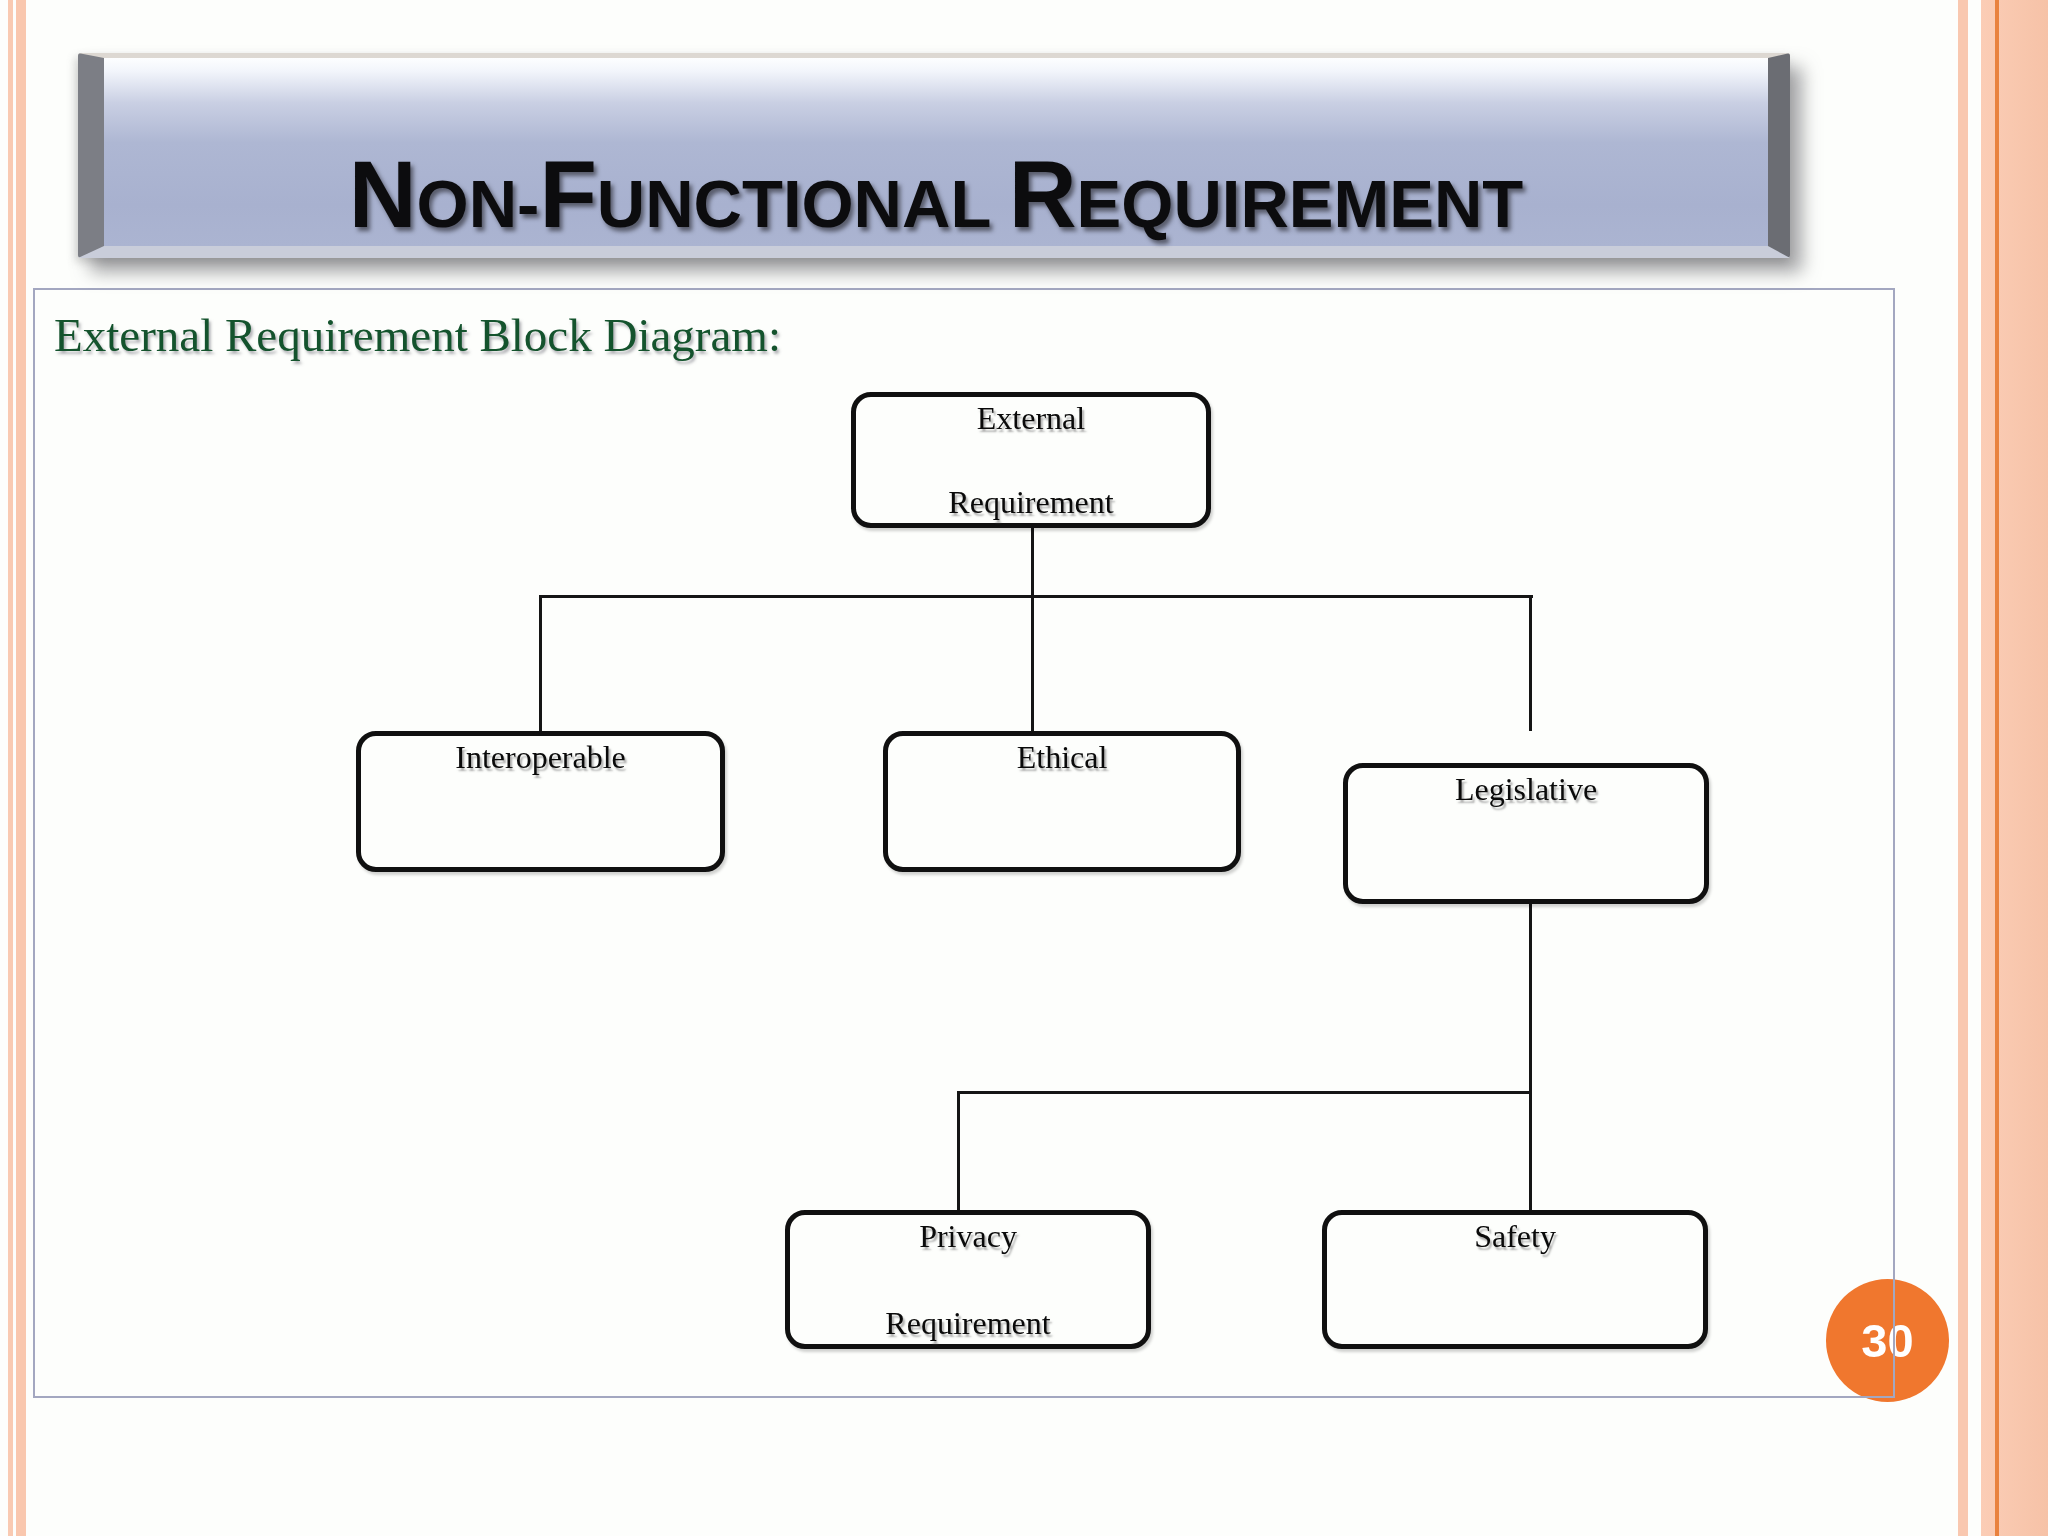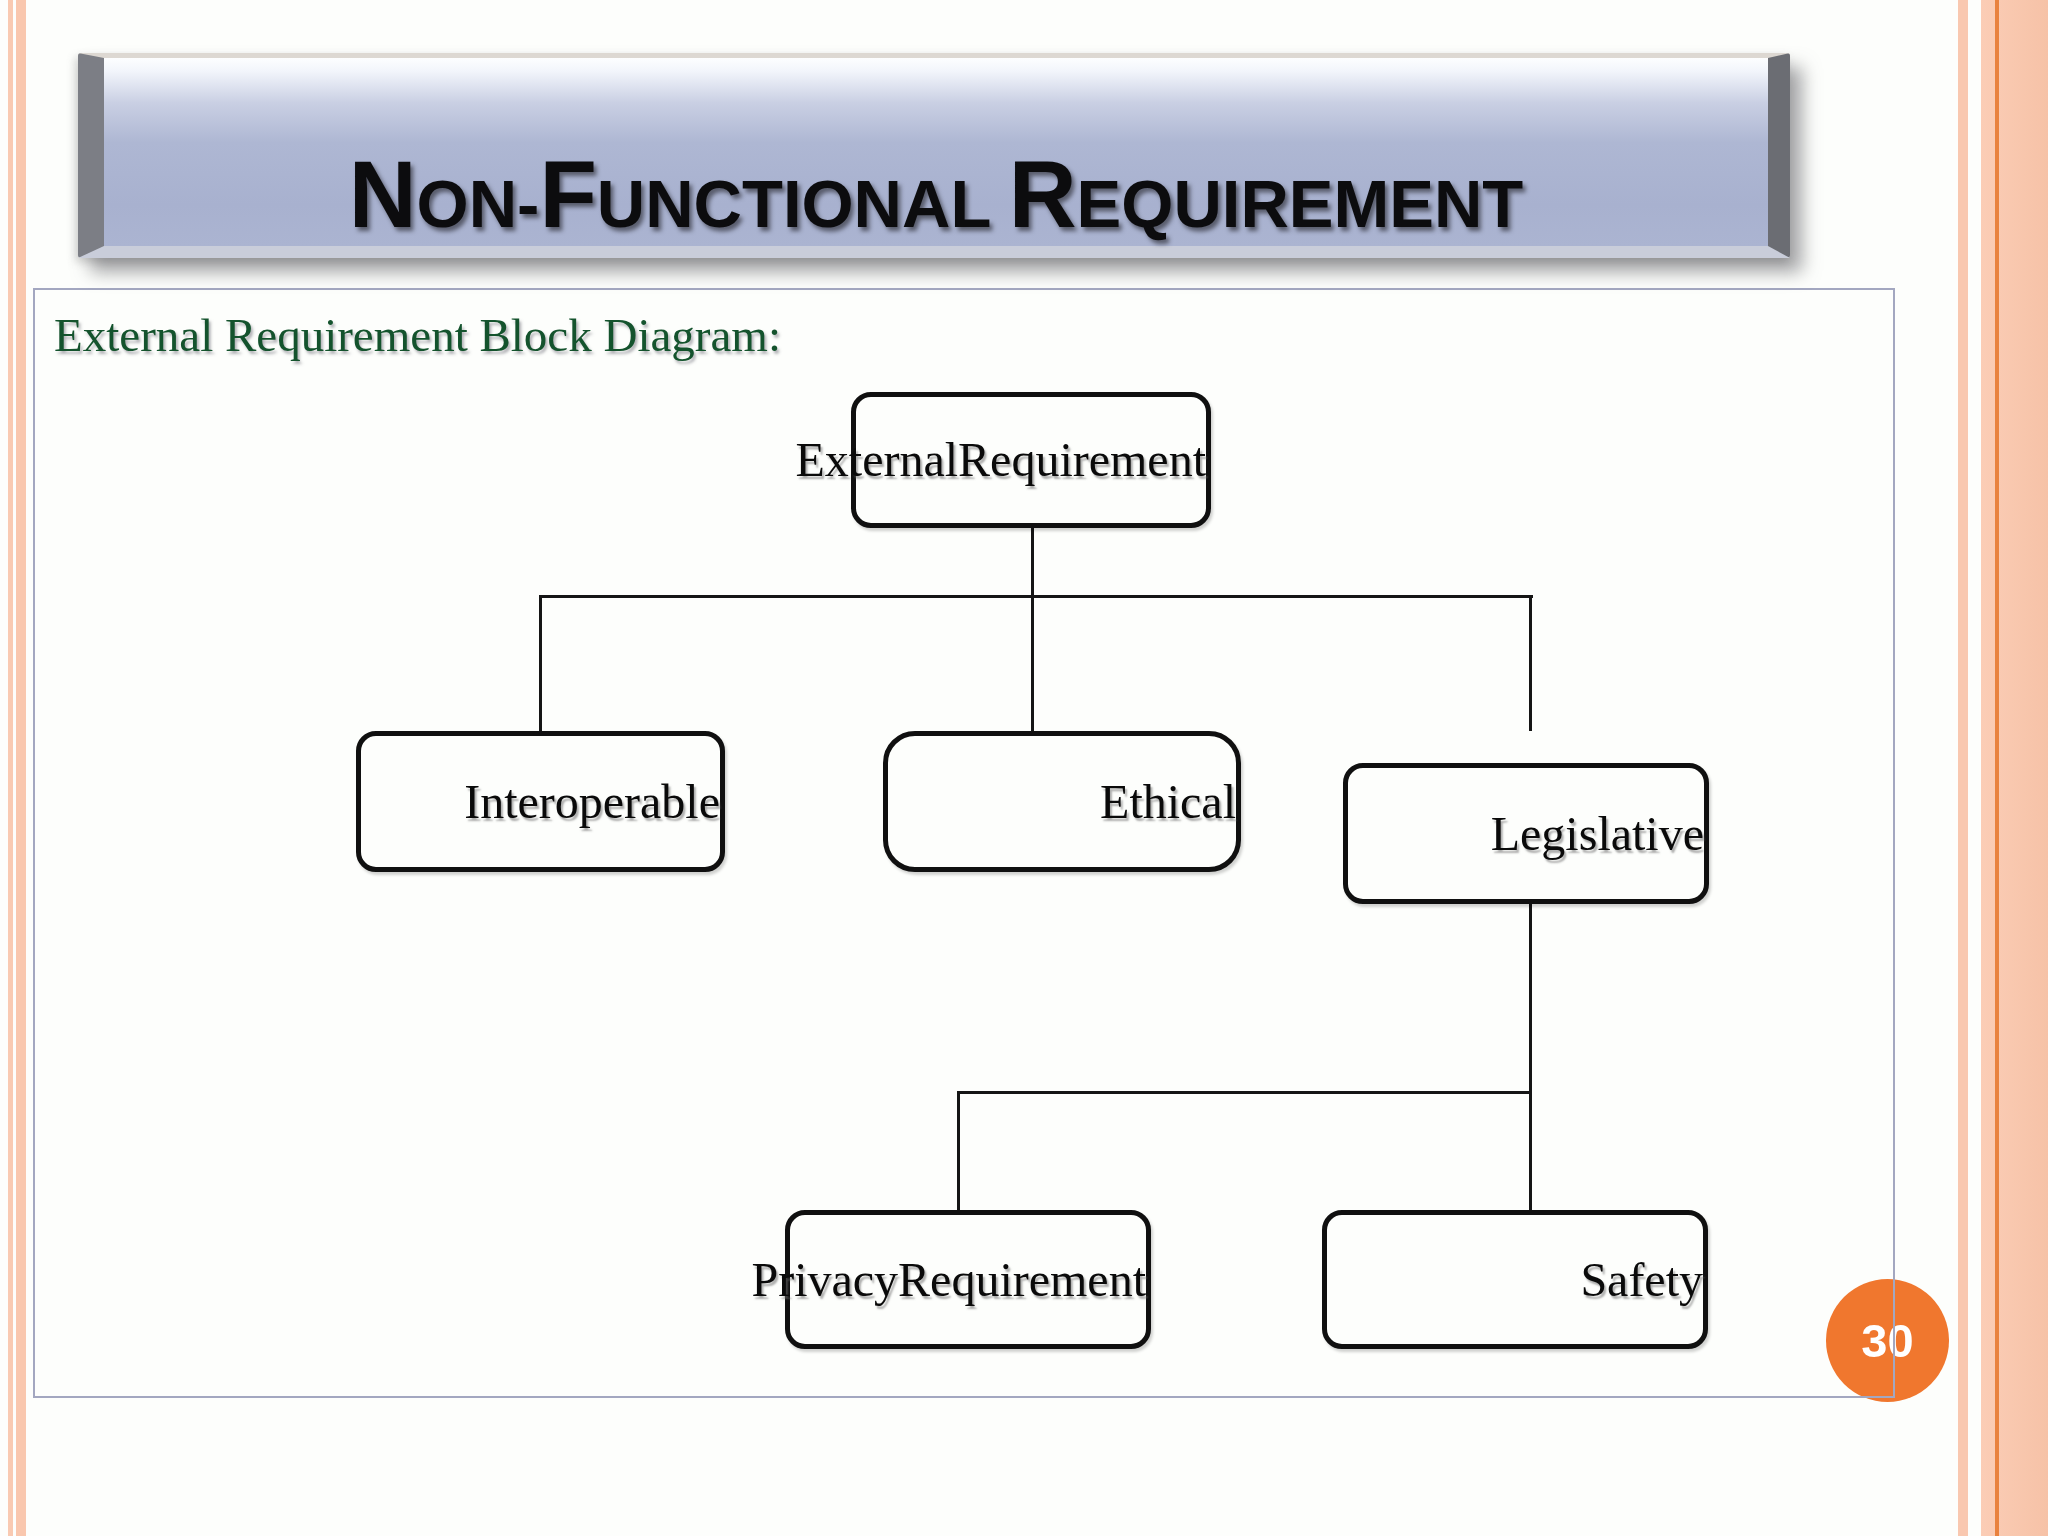--- a/index.html
+++ b/index.html
@@ -61,9 +61,9 @@
     position:absolute;box-sizing:border-box;
     border:5px solid #101010;border-radius:20px;
     background:#fdfefc;
-    display:flex;align-items:center;justify-content:flex-end;
+    display:flex;flex-direction:column;align-items:center;justify-content:space-between;
     font-family:"Liberation Serif","DejaVu Serif",serif;
-    font-size:48px;color:#0a0a0a;line-height:1.32;
+    font-size:32px;color:#0a0a0a;line-height:1.32;
     text-shadow:2px 3px 2px rgba(110,110,110,0.55);
     box-shadow:2px 3px 3px rgba(0,0,0,0.18);
     z-index:4;text-align:center;

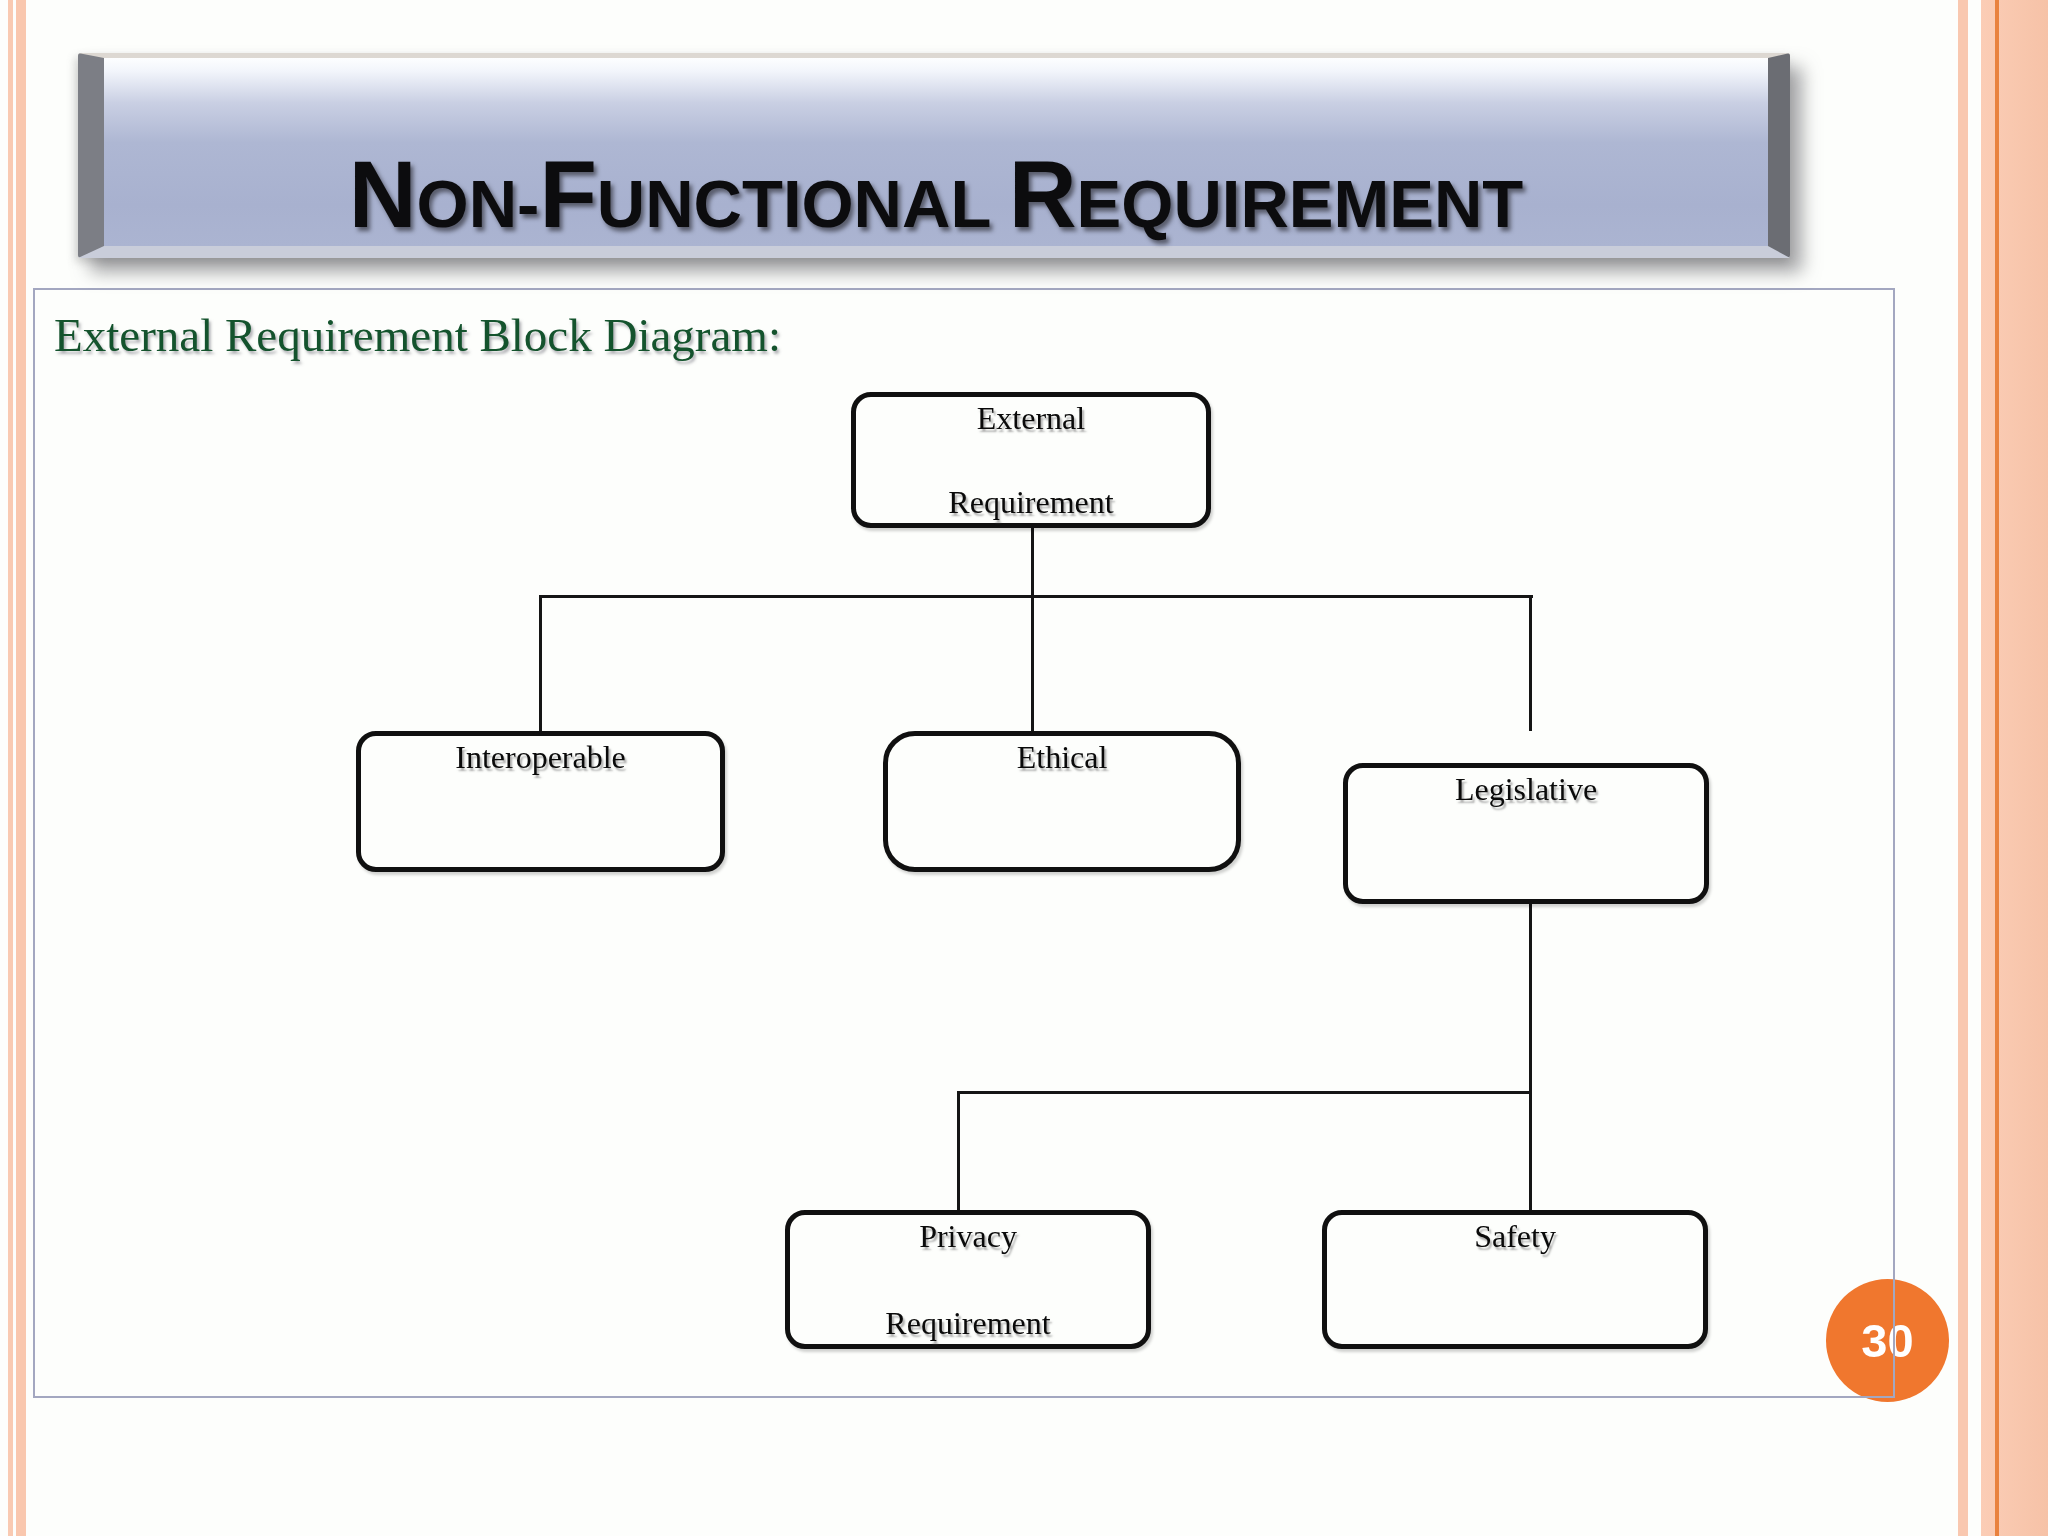--- a/index.html
+++ b/index.html
@@ -119,7 +119,7 @@
     <span class="nl">Interoperable</span>
   </div>
 
-  <div class="node" style="left:883px;top:731px;width:358px;height:141px;border-radius:32px;">
+  <div class="node" style="left:883px;top:731px;width:358px;height:141px;">
     <span class="nl">Ethical</span>
   </div>
 

